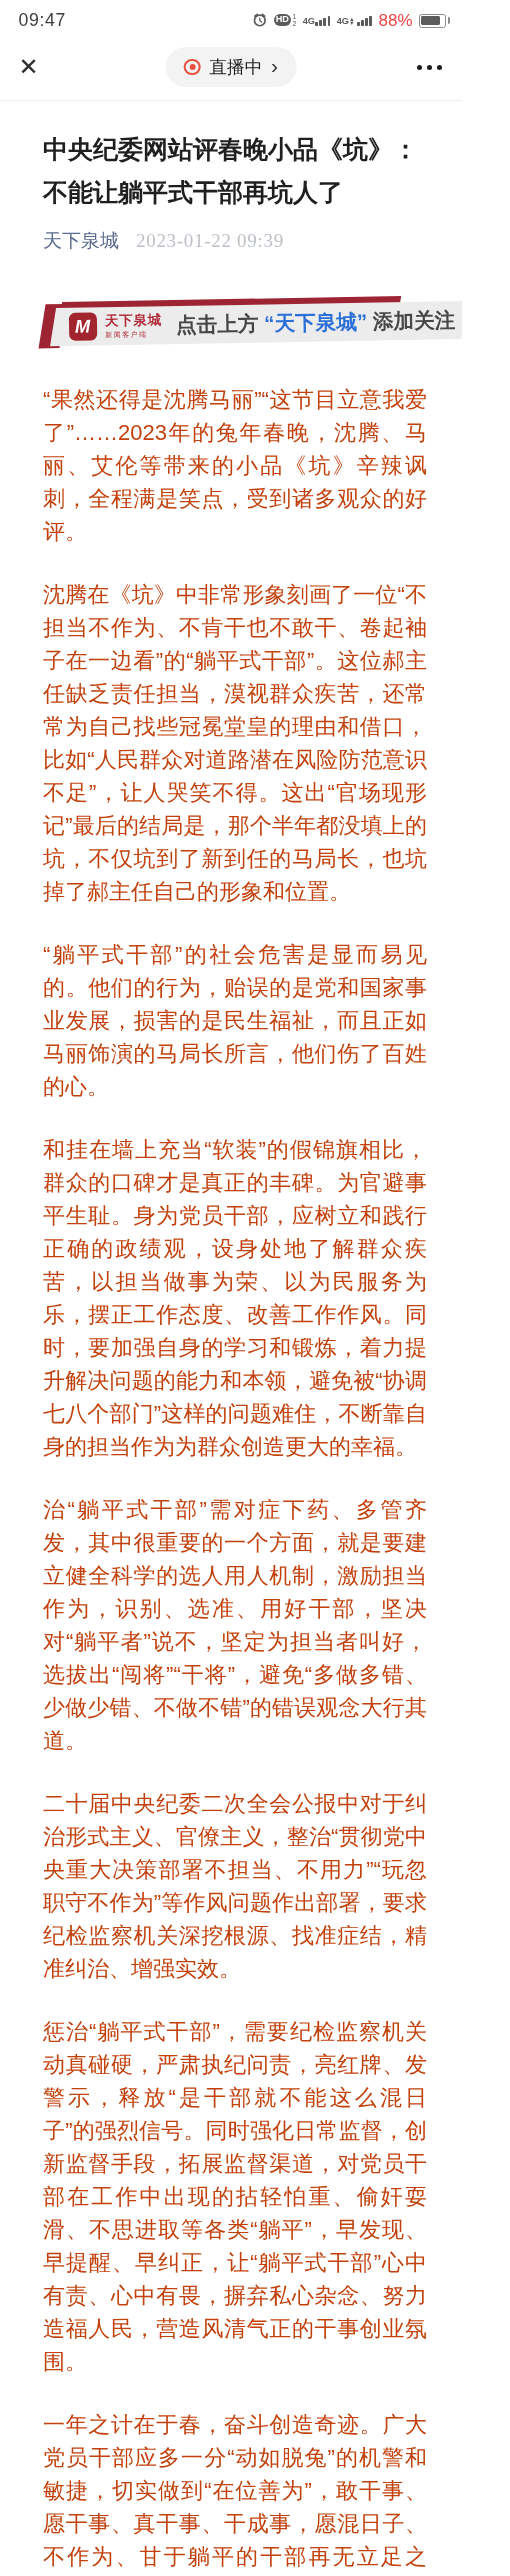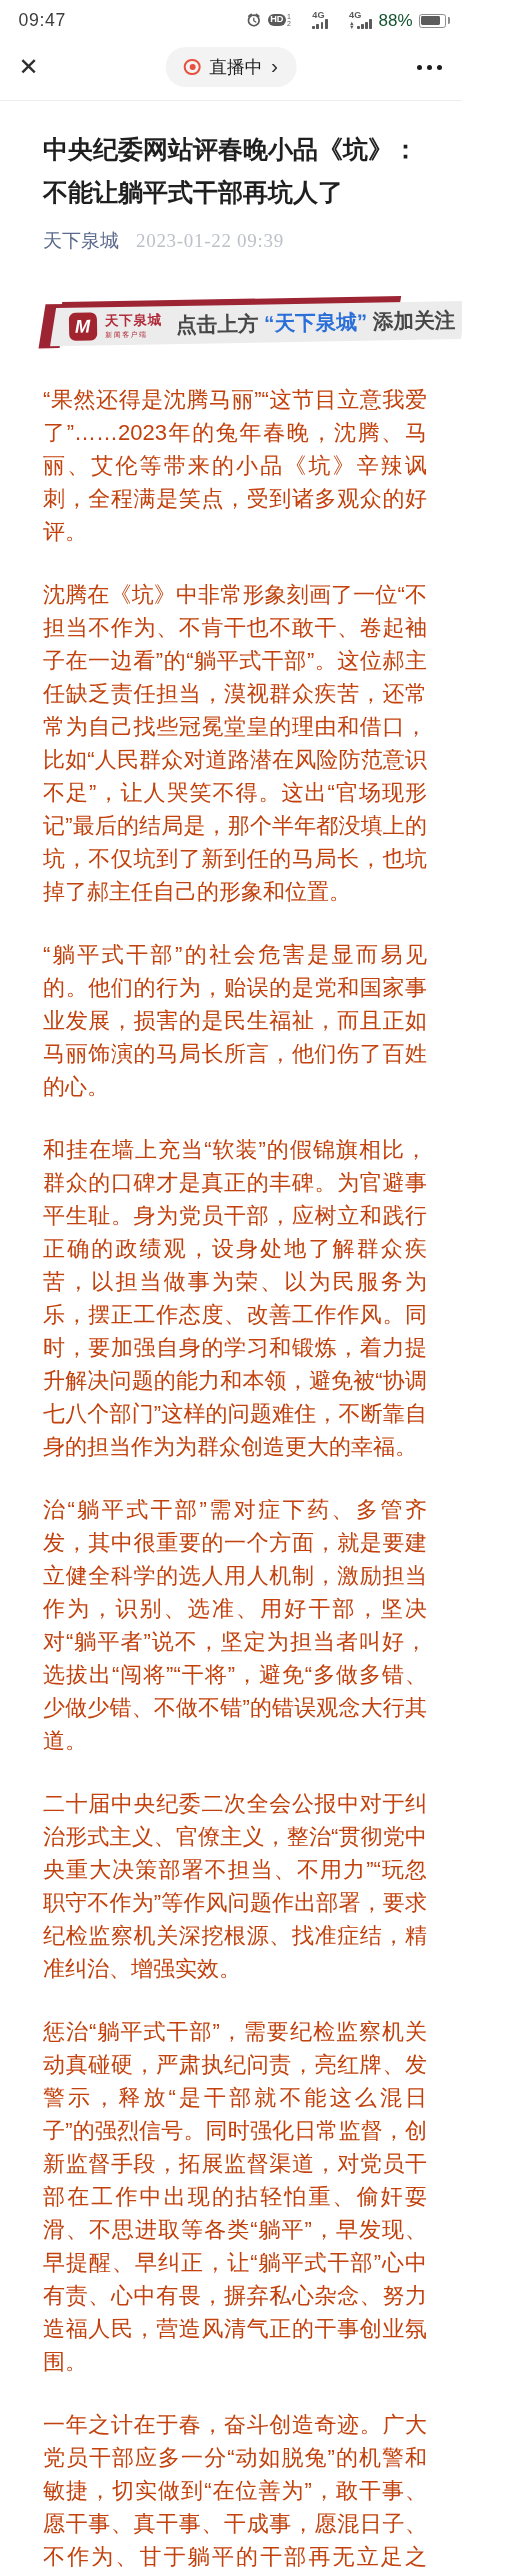--- a/index.html
+++ b/index.html
@@ -13,7 +13,7 @@
   .hd-badge{display:flex;align-items:flex-start;gap:1.4px;}
   .hd-box{background:#5a5a5a;color:#fff;border-radius:6px;font-size:9.2px;font-weight:700;padding:1.4px 2.1px;line-height:9.2px;}
   .hd-frac{display:flex;flex-direction:column;font-size:7px;line-height:6.4px;color:#5a5a5a;}
-  .signal{display:flex;flex-direction:column;align-items:flex-start;line-height:1;margin-left:15px;}
+  .signal{display:flex;align-items:flex-end;line-height:1;}
   .signal .g{font-size:9.2px;font-weight:700;line-height:7.8px;color:#5a5a5a;}
   .sigrow{display:flex;align-items:flex-end;gap:1.4px;}
   .arrows{display:flex;flex-direction:column;font-size:5.7px;line-height:4.3px;color:#5a5a5a;margin-right:0.7px;}

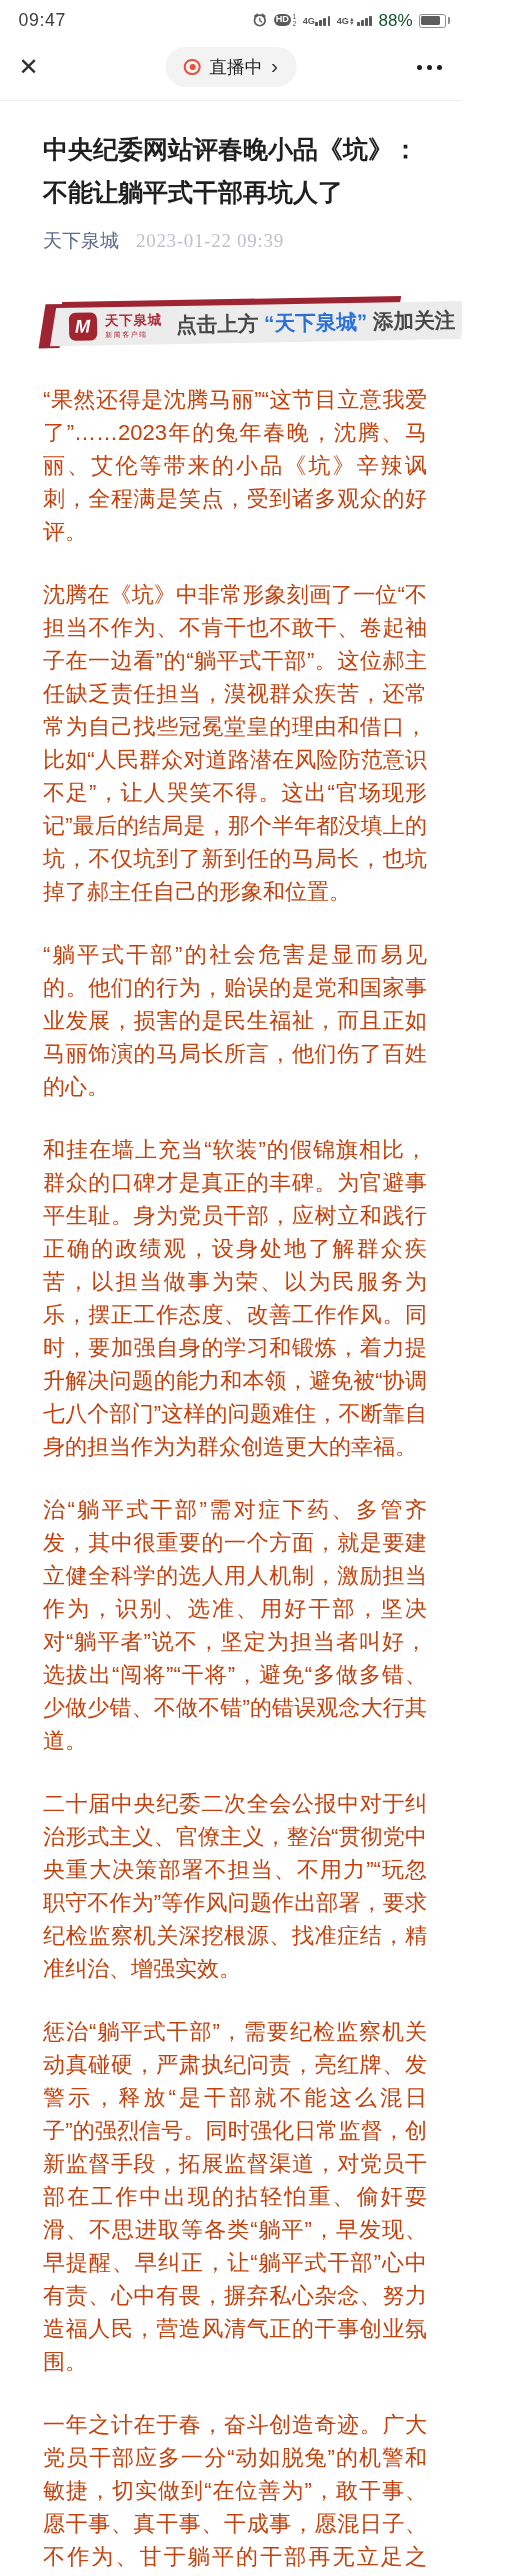--- a/index.html
+++ b/index.html
@@ -20,7 +20,7 @@
   .bars{display:flex;align-items:flex-end;gap:1.4px;}
   .bars i{display:block;width:2.8px;background:#5a5a5a;border-radius:0.7px;}
   .b1{height:3.5px;}.b2{height:5.7px;}.b3{height:7.8px;}.b4{height:10px;}
-  .sb-pct{font-size:17px;color:#14532d;}
+  .sb-pct{font-size:17px;color:#ef4444;}
   .battery{position:relative;width:25.5px;height:12px;border:1.4px solid #8d8d8d;border-radius:2.8px;}
   .battery::after{content:"";position:absolute;right:-4.3px;top:2.8px;width:2.1px;height:6.4px;background:#8d8d8d;border-radius:0 1.4px 1.4px 0;}
   .battery .fill{position:absolute;left:1.4px;top:1.4px;bottom:1.4px;width:18.4px;background:#5d5d5d;border-radius:1.4px;}

